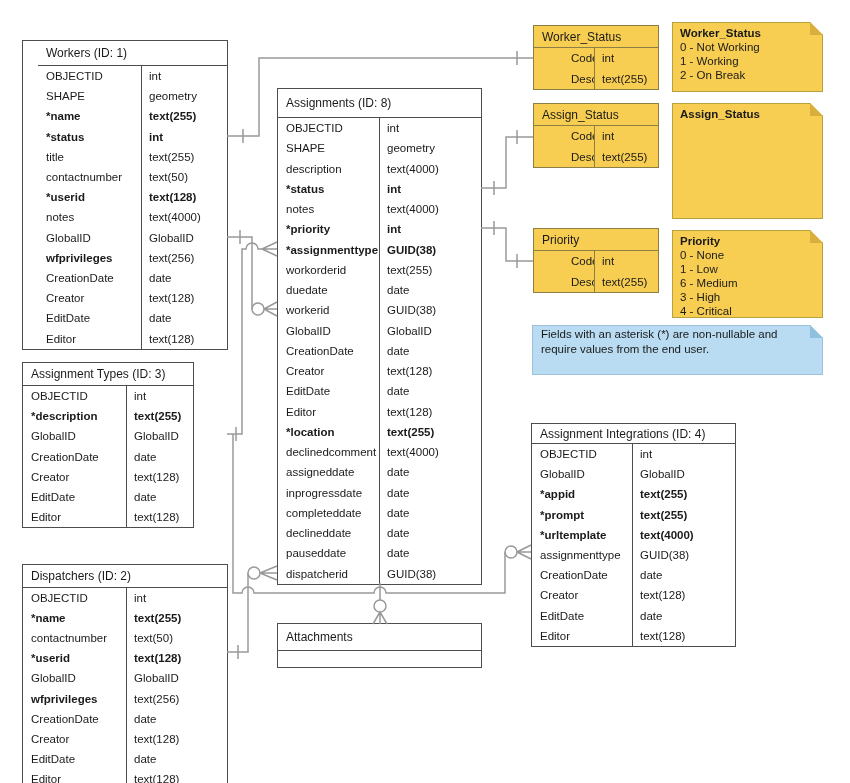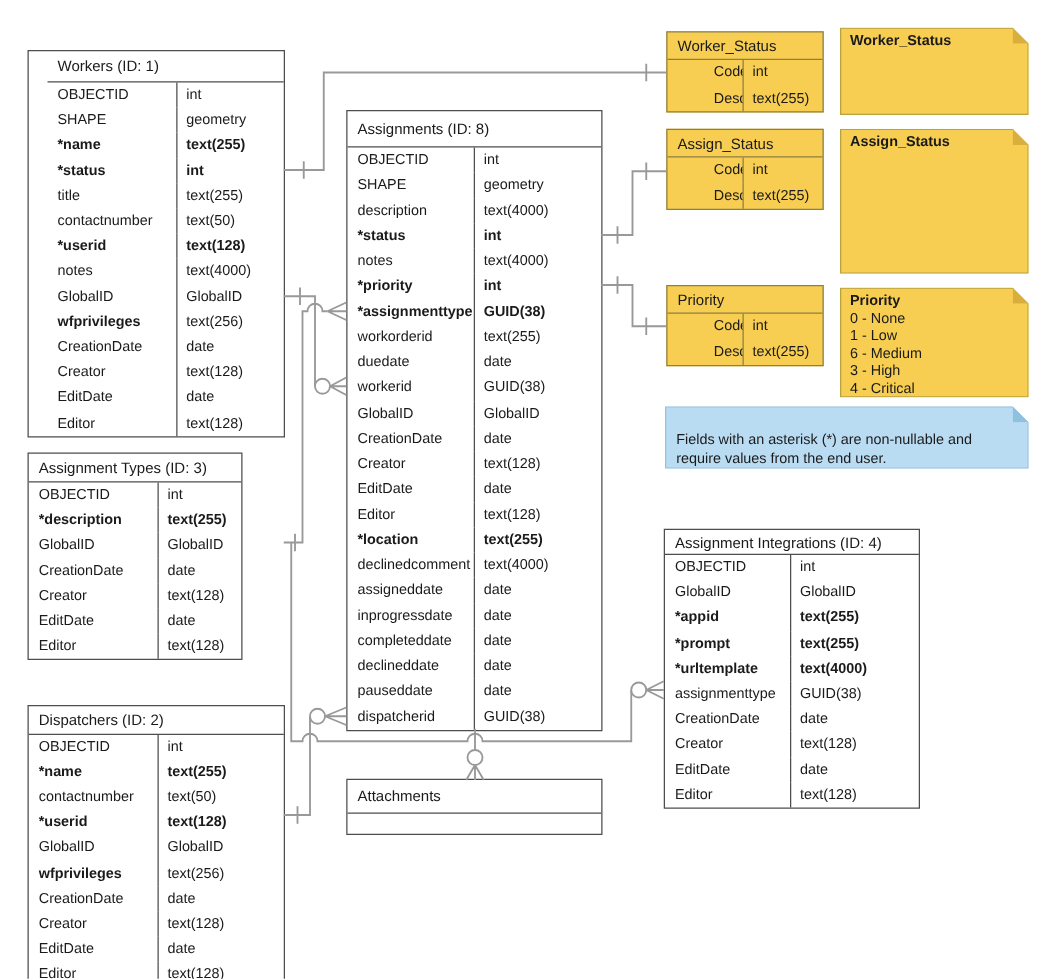--- a/index.html
+++ b/index.html
@@ -386,6 +386,11 @@
 
   <div class="note yellow-note" style="left:672px;top:22px;width:151px;height:70px;">
     <div class="ntitle">Worker_Status</div>
+    <div>
+        <div class="nline">0 - Not Working</div>
+        <div class="nline">1 - Working</div>
+        <div class="nline">2 - On Break</div>
+      </div>
   </div>
   <div class="fold yellow-fold" style="left:810px;top:22px;"></div>
 

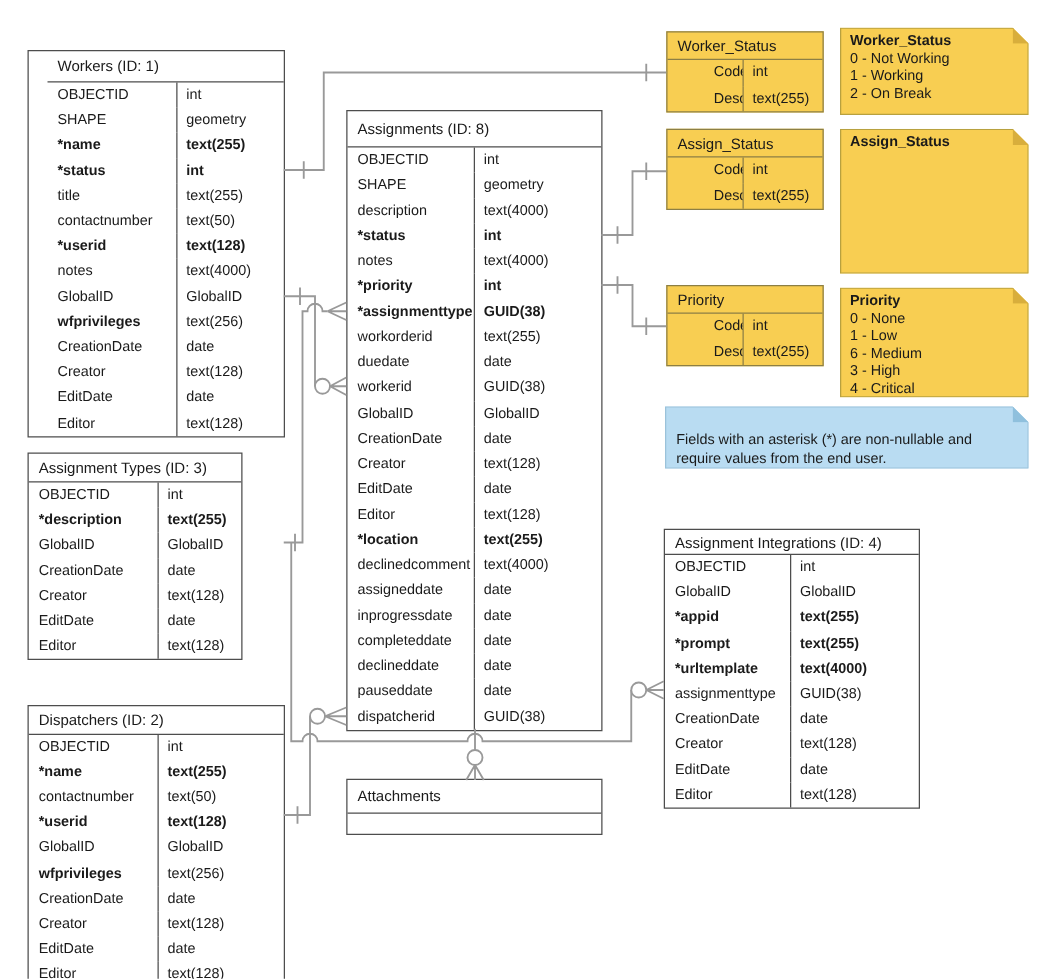--- a/index.html
+++ b/index.html
@@ -35,7 +35,7 @@
     clip-path:polygon(0 0,calc(100% - 13px) 0,100% 13px,100% 100%,0 100%);
   }
   .note.yellow-note{background:#f8ce52;border:1px solid #b8a13f;}
-  .note.blue-note{background:#b9dcf2;border:1px solid #9bc2da;padding:19px 8px;line-height:15px;}
+  .note.blue-note{background:#b9dcf2;border:1px solid #9bc2da;padding:1px 8px;line-height:15px;}
   .note .ntitle{font-weight:bold;}
   .nline{white-space:nowrap;}
   .fold{position:absolute;top:0;width:13px;height:13px;}

